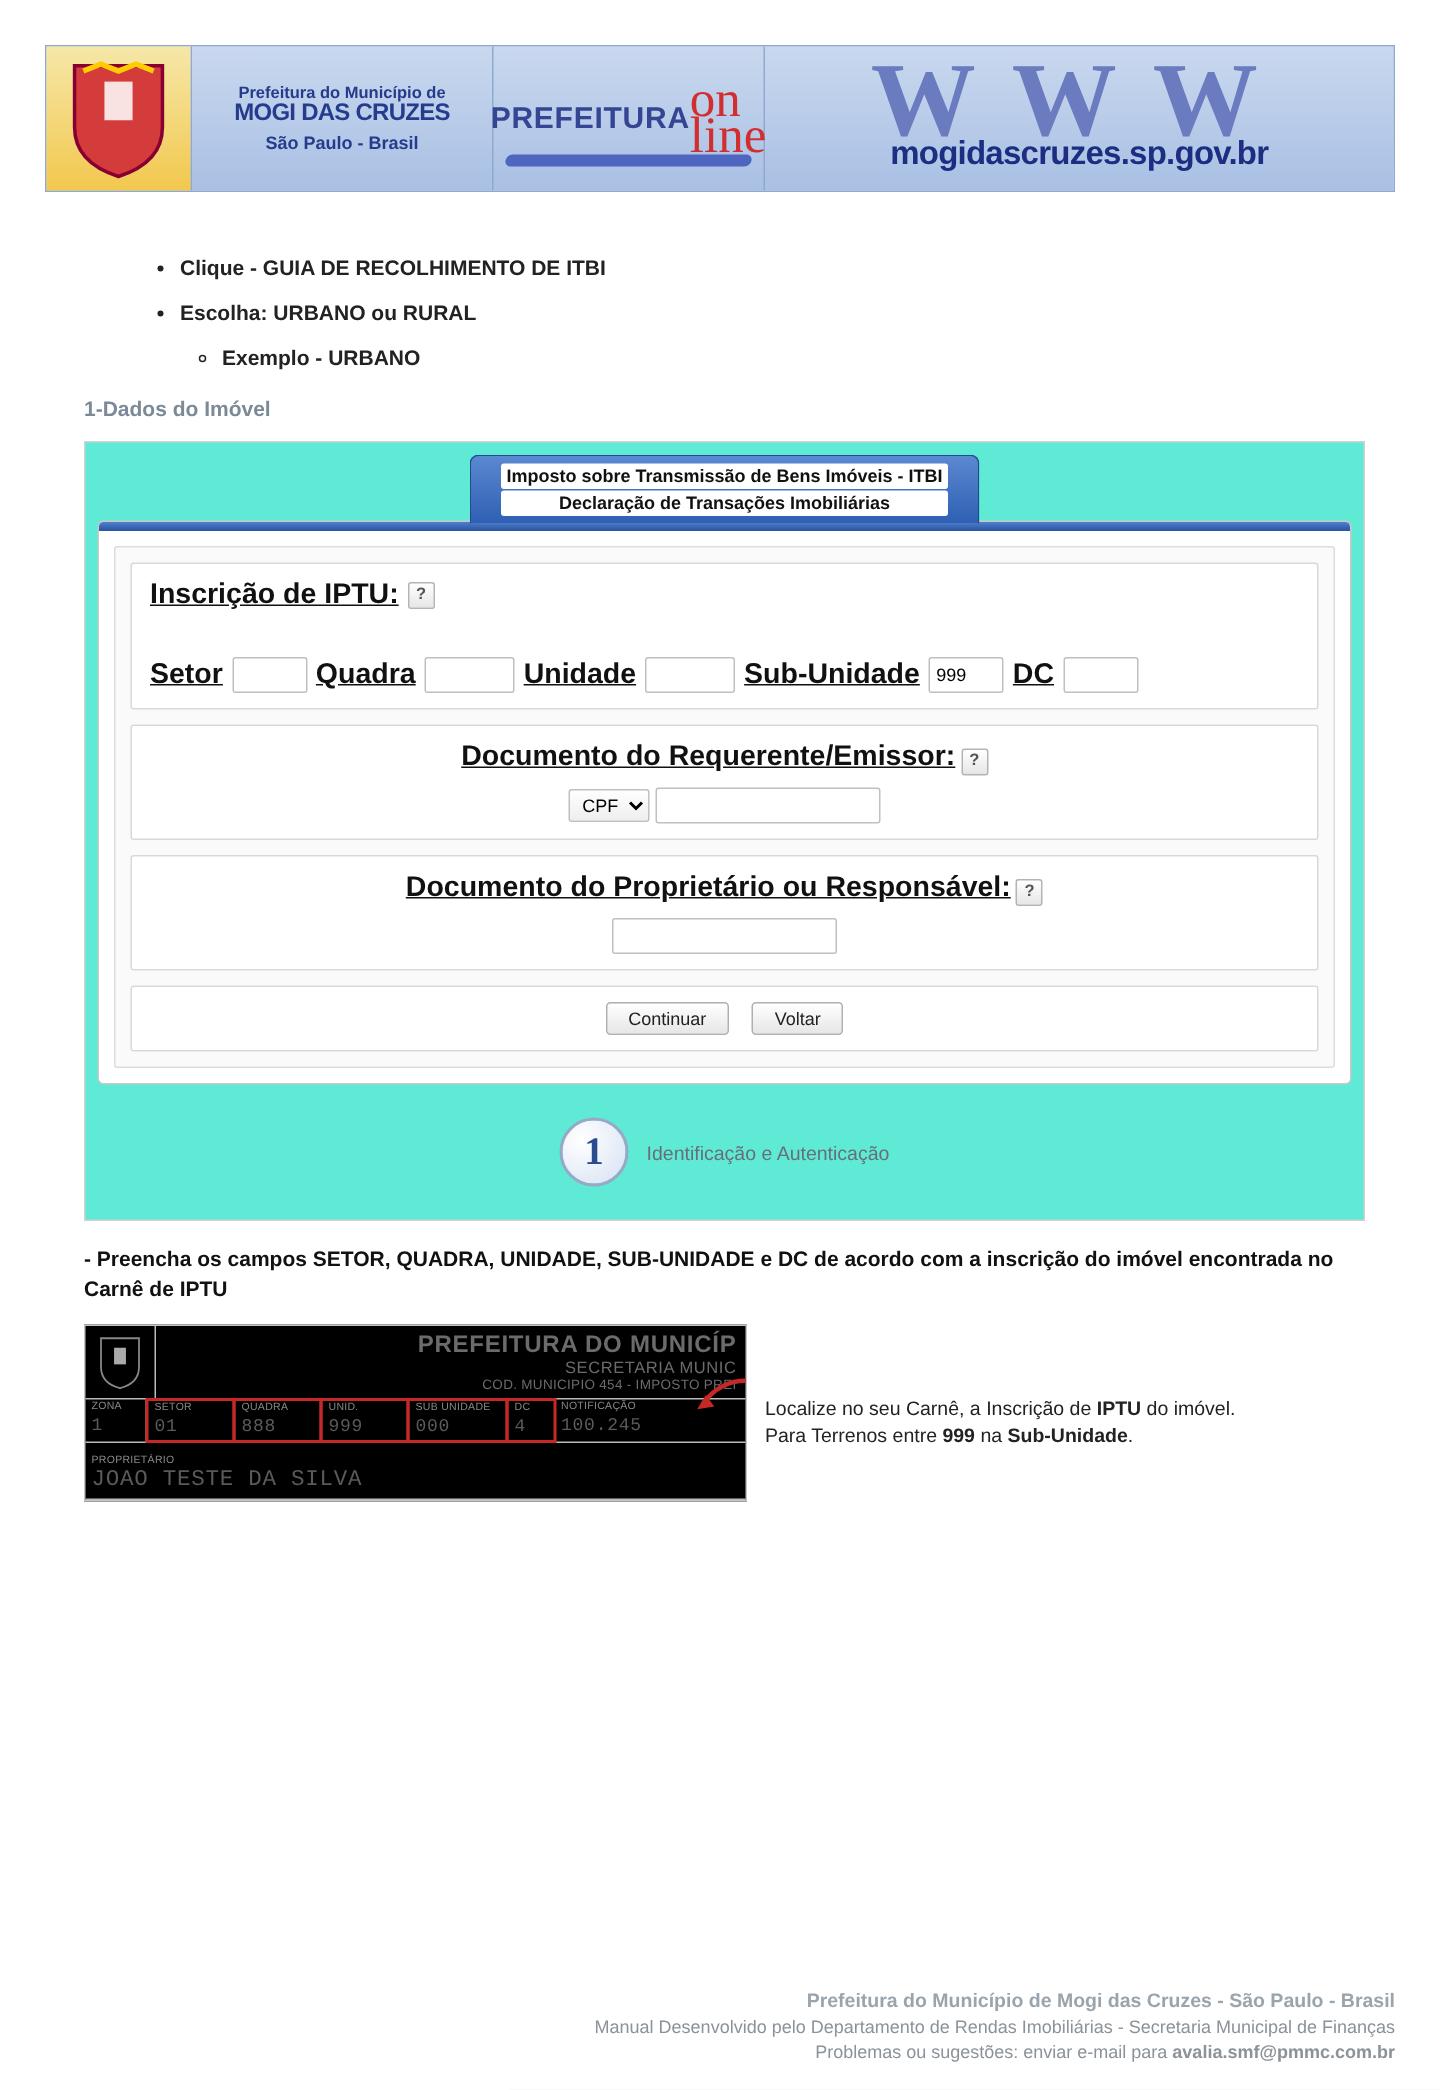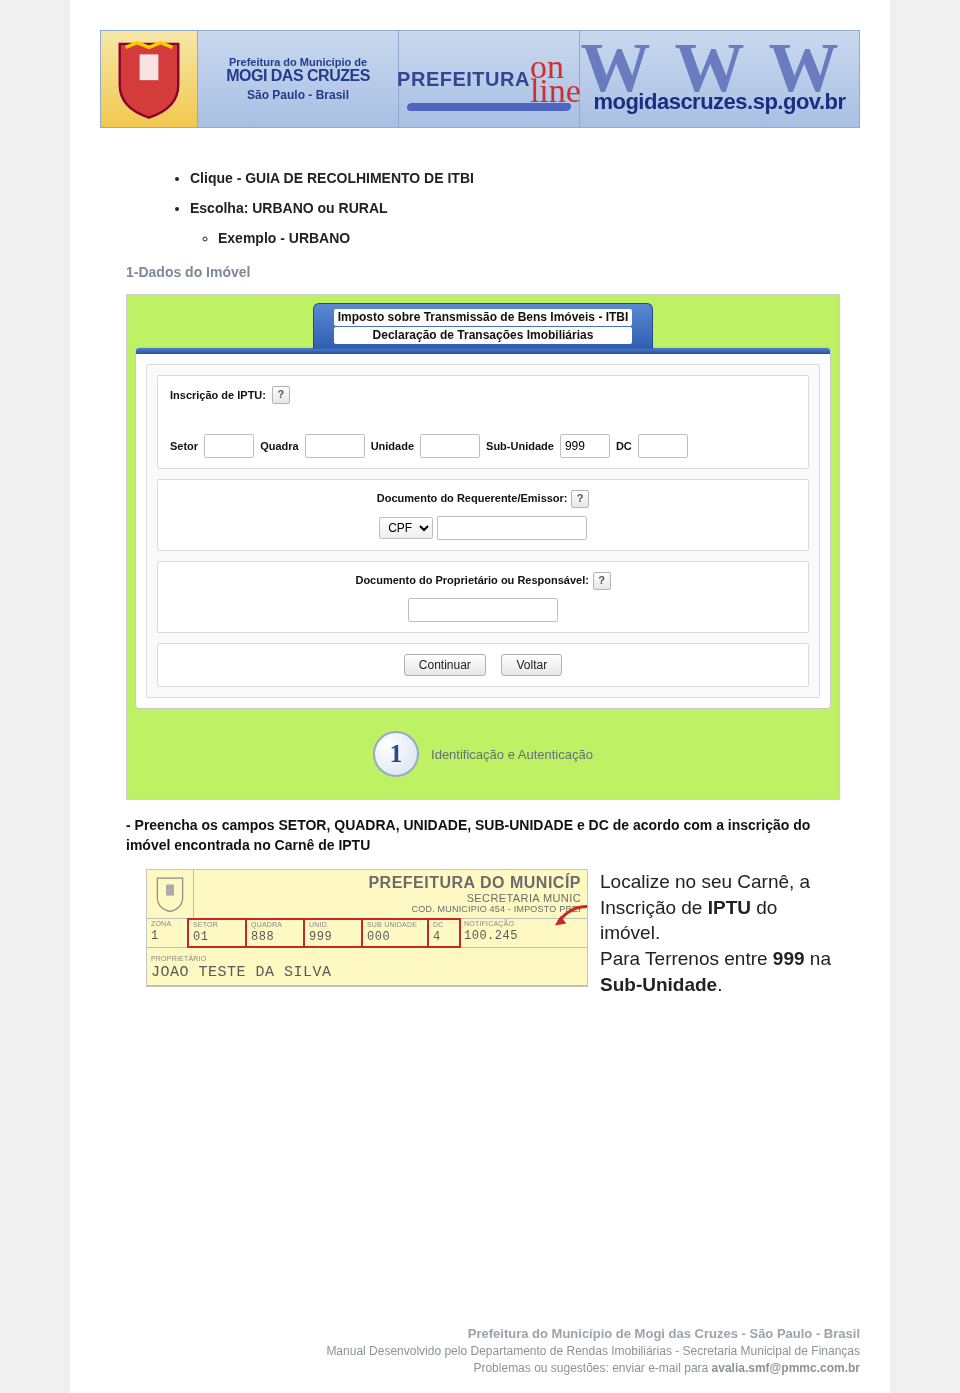--- a/index.html
+++ b/index.html
@@ -11,7 +11,7 @@
     color: #222;
   }
   .page {
-    width: 820px;
+    width: 960px;
     margin: 0 auto;
     background: #fff;
     min-height: 1393px;

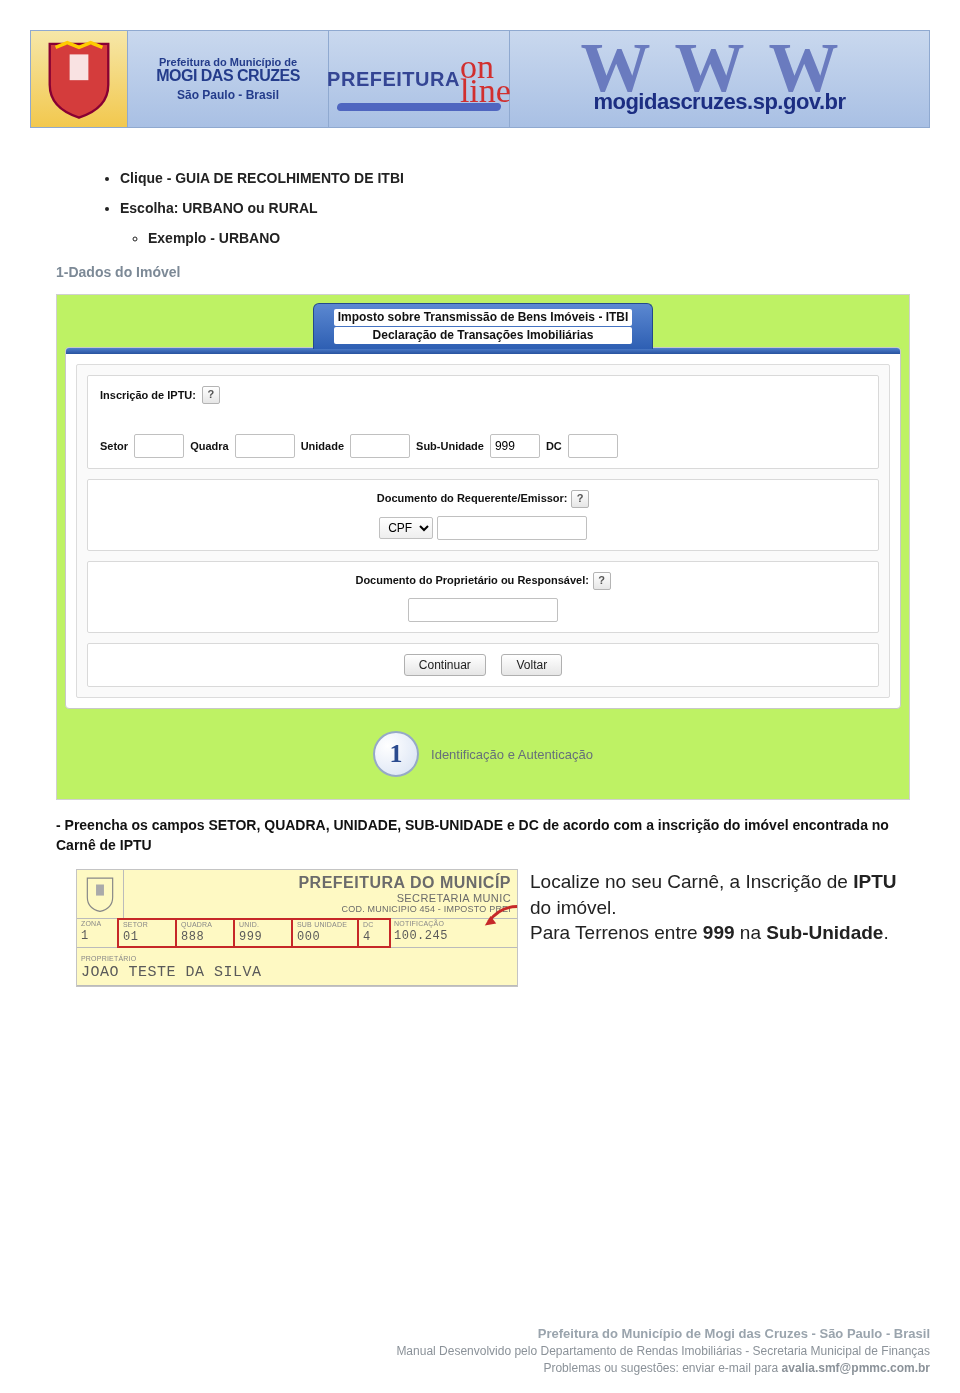--- a/index.html
+++ b/index.html
@@ -119,7 +119,7 @@
   .form-shot {
     margin-left: -36px;
     margin-right: -16px;
-    background: #bef264;
+    background: #5eead4;
     border: 1px solid #d0d0d0;
     padding: 8px 8px 14px 8px;
     position: relative;

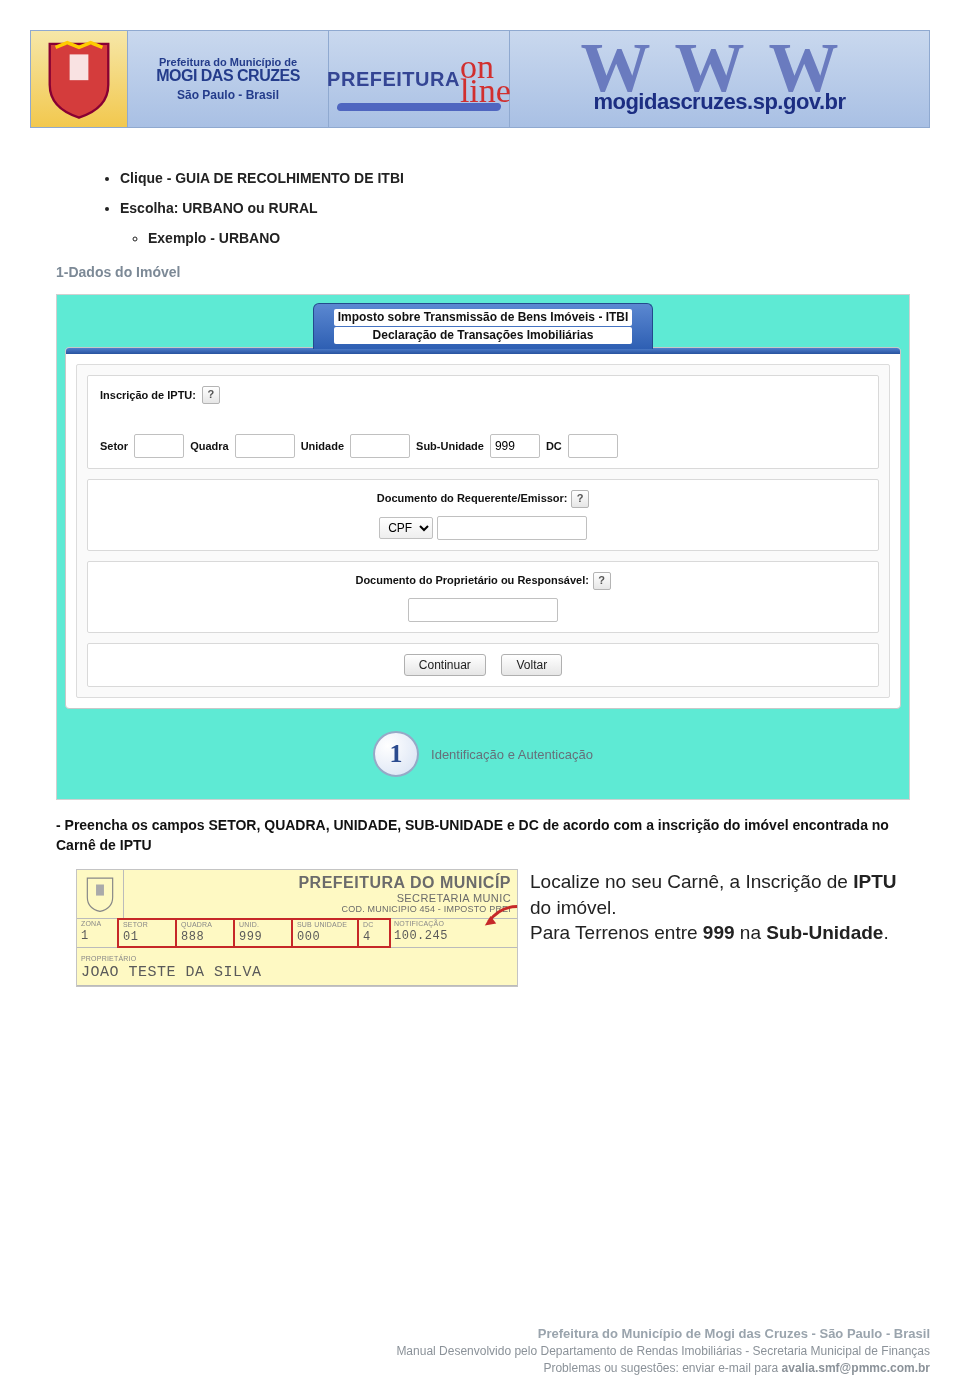--- a/index.html
+++ b/index.html
@@ -157,7 +157,7 @@
     background: #fff;
   }
   .fieldset.row { display: flex; align-items: center; flex-wrap: wrap; gap: 10px 6px; }
-  .lbl { font-weight: bold; font-size: 11px; color: #111; }
+  .lbl { font-weight: bold; font-size: 19px; color: #111; text-decoration: underline; }
   .help {
     display: inline-block; width: 16px; height: 16px; line-height: 14px;
     border: 1px solid #b4b4b4; border-radius: 2px; background: linear-gradient(#fff,#e6e6e6);

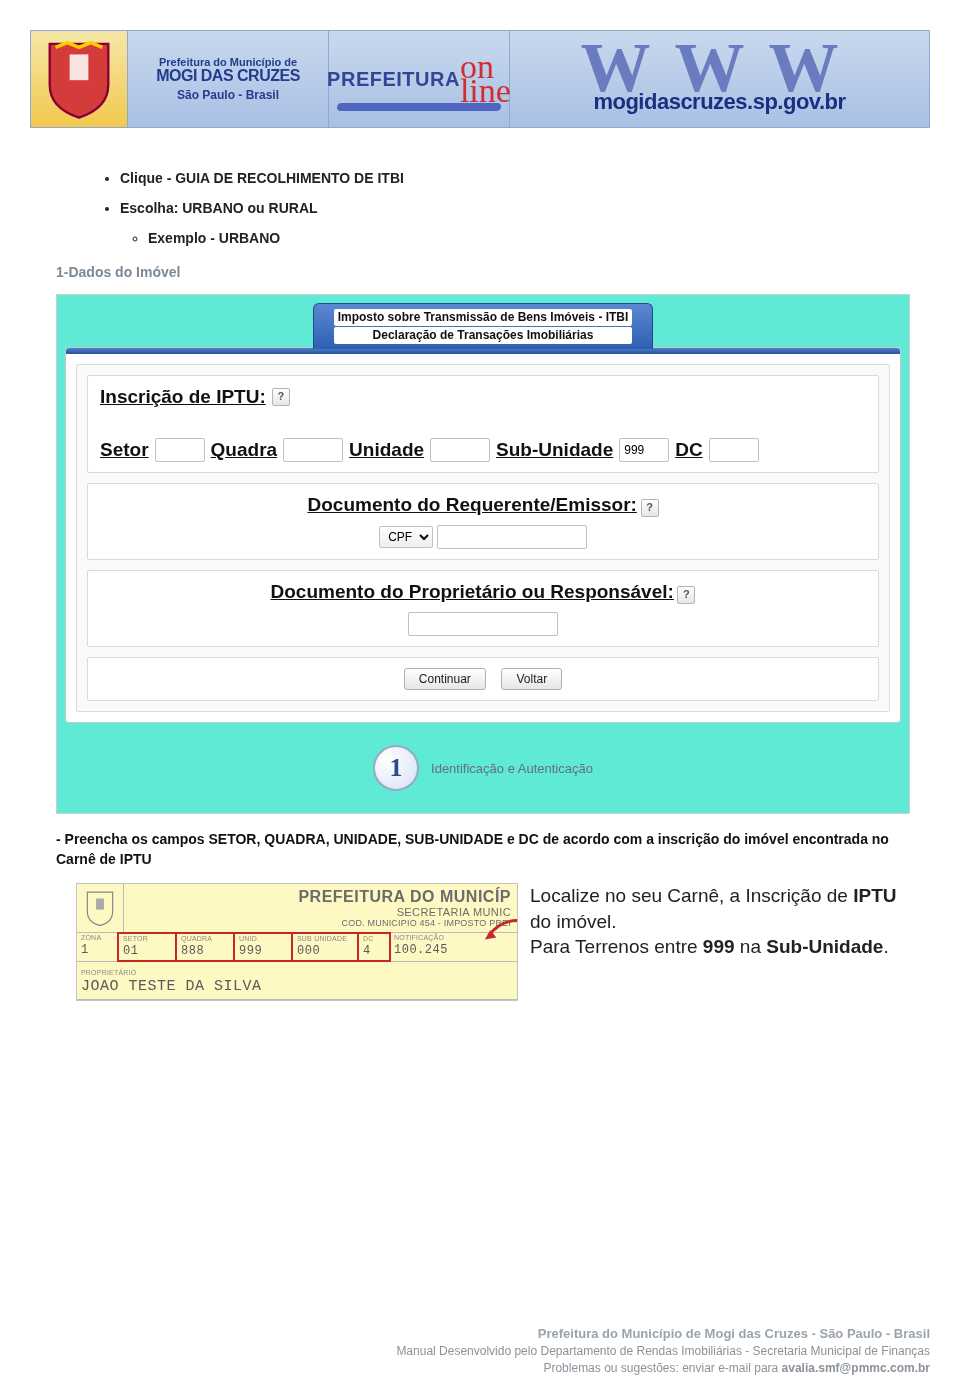--- a/index.html
+++ b/index.html
@@ -199,8 +199,8 @@
   }
   .carne {
     flex: 0 0 440px;
-    border: 1px solid #c4c4c4; background: #fef9c3; position: relative;
-    font-family: "Arial Narrow", Arial, sans-serif; color: #4a4a4a; margin-left: 20px;
+    border: 1px solid #c4c4c4; background: #000000; position: relative;
+    font-family: "Arial Narrow", Arial, sans-serif; color: #4a4a4a;
   }
   .carne-top {
     display: flex; align-items: center; border-bottom: 1px solid #bbb; height: 48px;

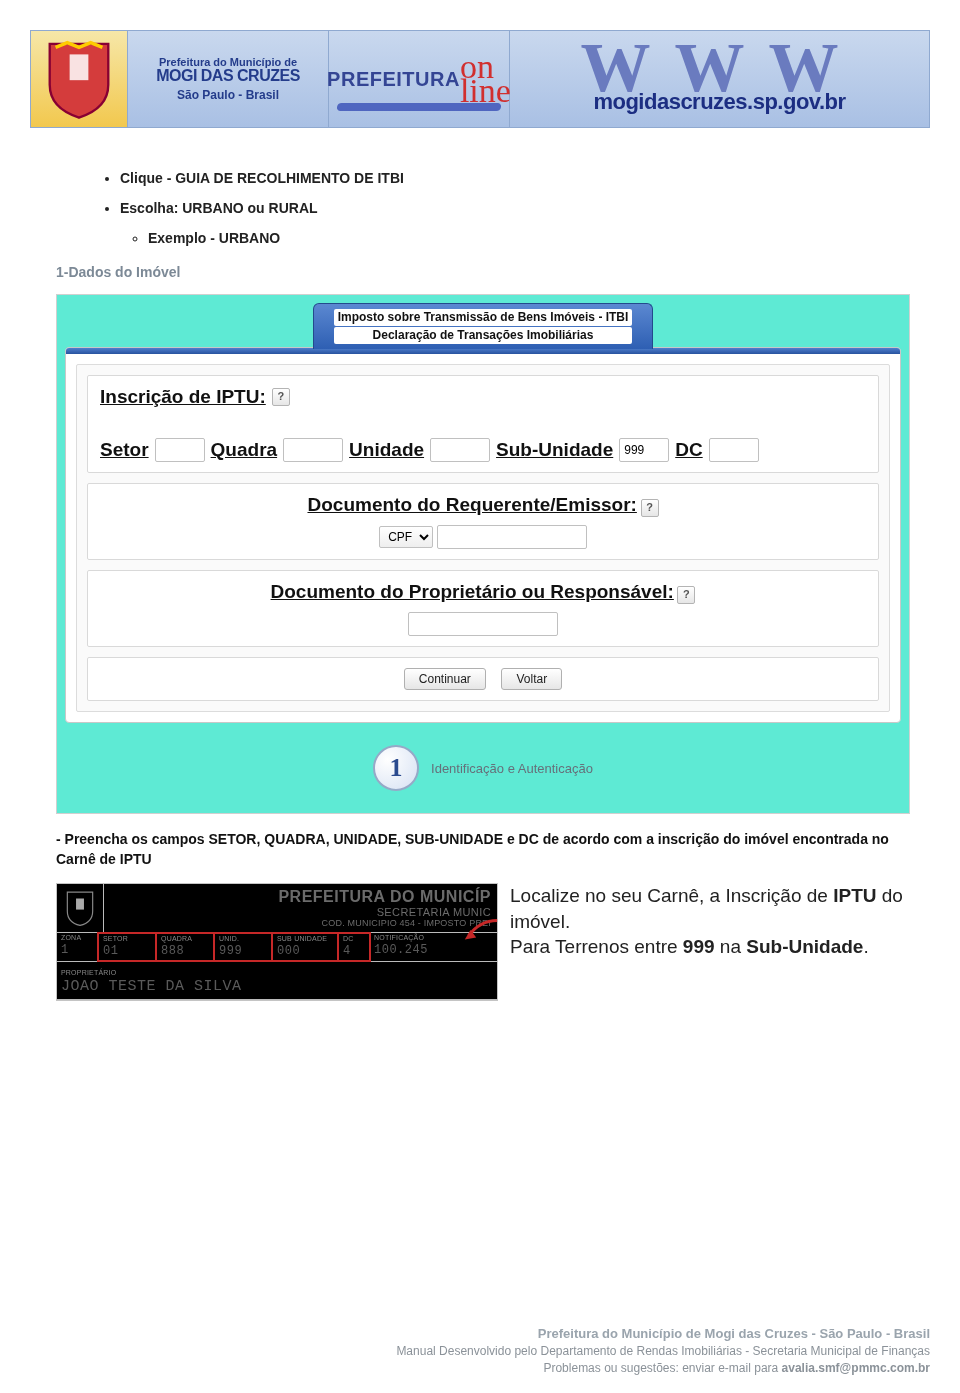--- a/index.html
+++ b/index.html
@@ -230,7 +230,7 @@
   .carne-arrow {
     position: absolute; top: 34px; right: -2px; width: 38px; height: 24px; pointer-events: none;
   }
-  .carne-note { flex: 1; font-size: 19px; color: #222; line-height: 1.35; }
+  .carne-note { flex: 1; font-size: 13px; color: #222; line-height: 1.35; margin-top: 47px; }
 
   .footer {
     position: absolute; left: 30px; right: 30px; bottom: 16px;

